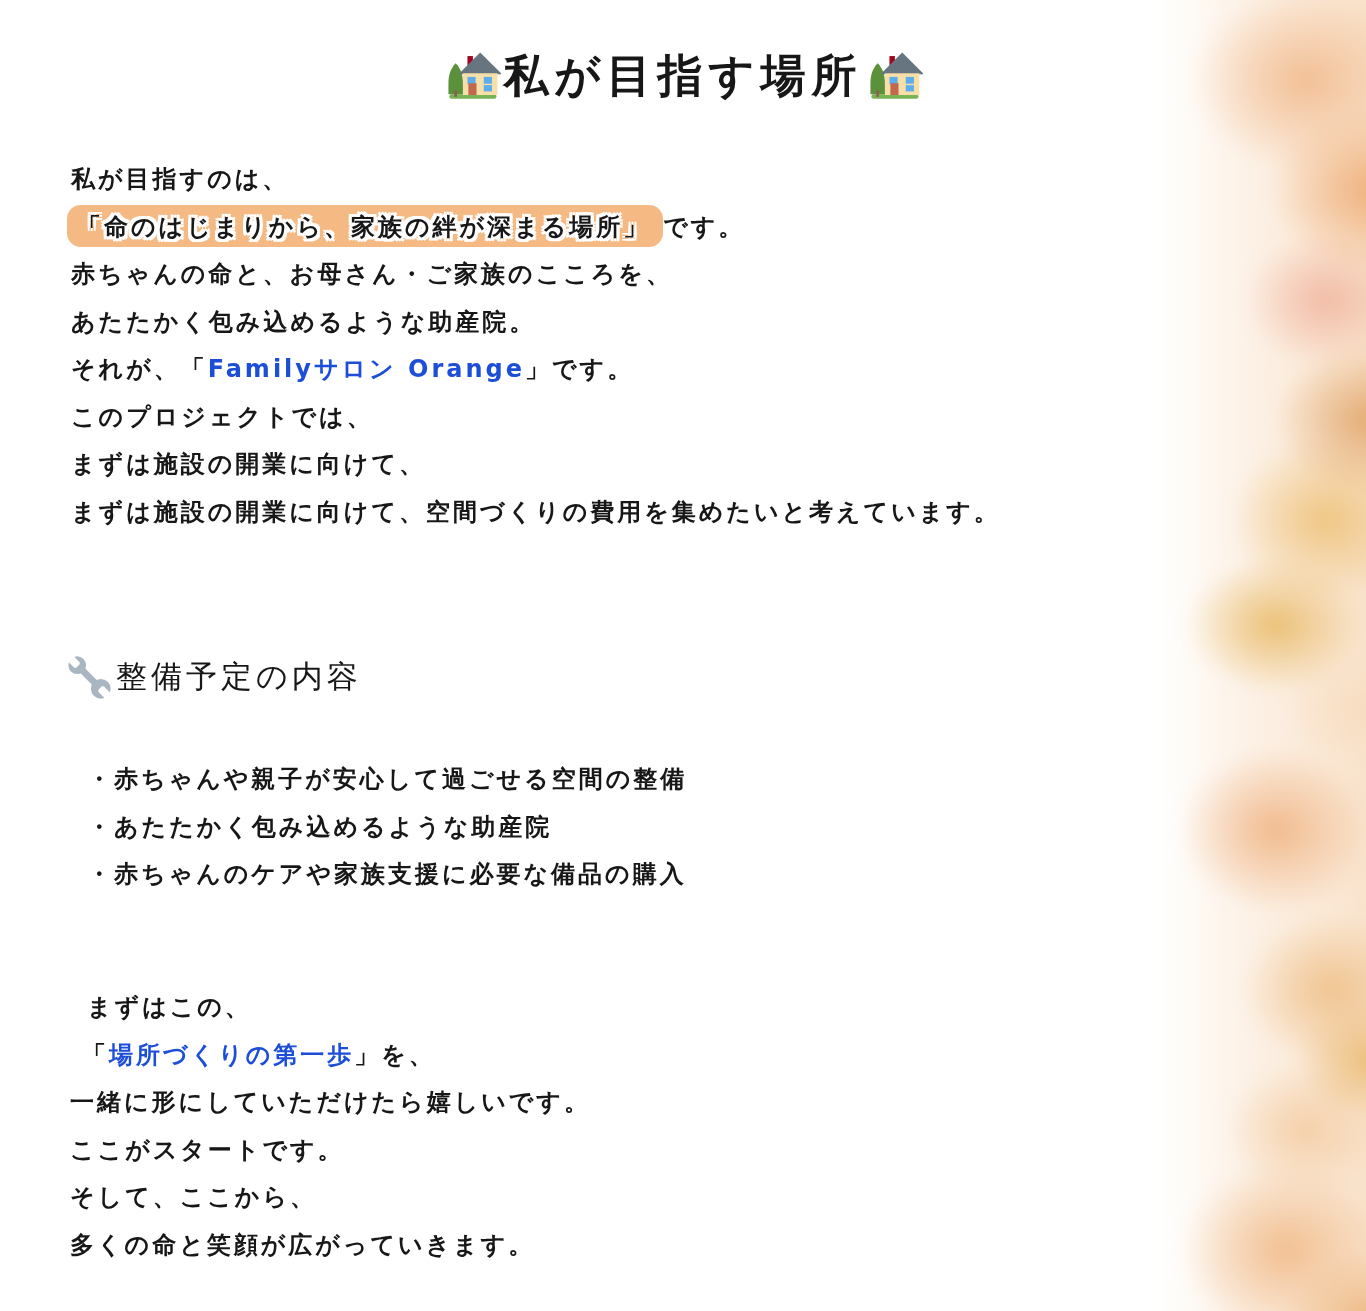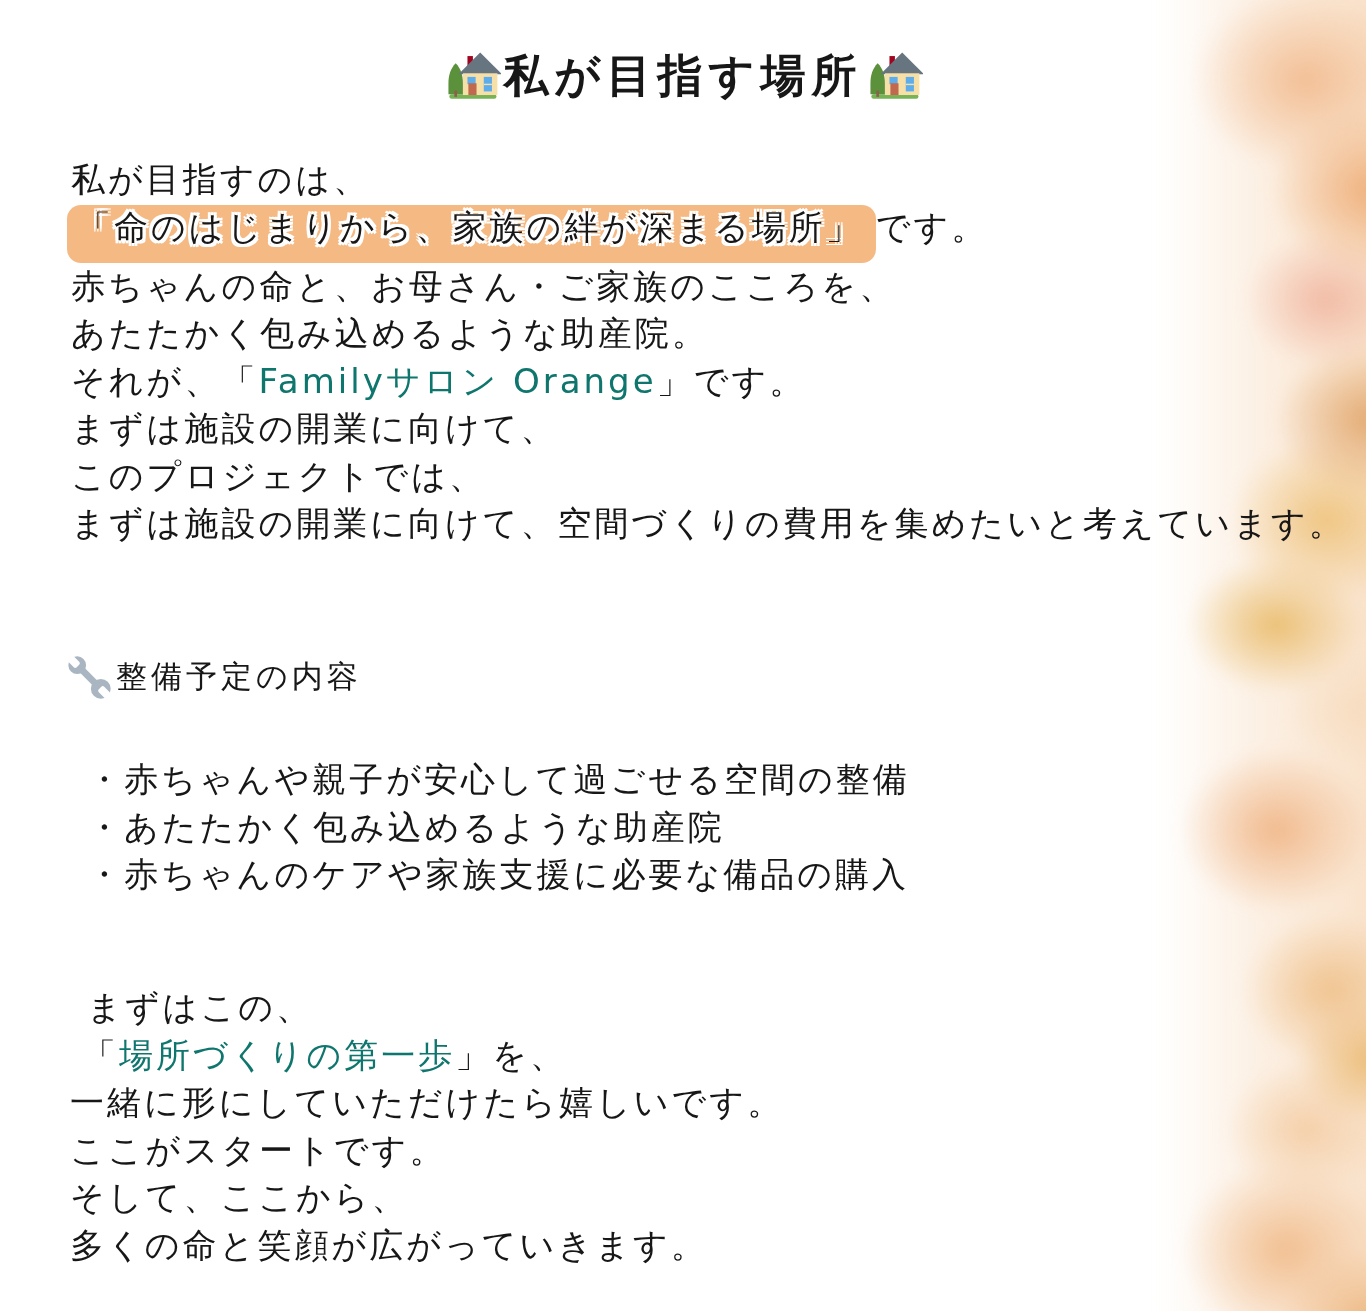--- a/index.html
+++ b/index.html
@@ -29,7 +29,7 @@
       linear-gradient(to left, rgba(243,196,148,.55), rgba(243,196,148,.22) 38%, rgba(243,196,148,0) 58%);
   }
   
-  .jp{font-size:34px;letter-spacing:3px;line-height:47.5px;white-space:nowrap;font-weight:400;}
+  .jp{font-size:24px;letter-spacing:3px;line-height:47.5px;white-space:nowrap;font-weight:700;}
   .title-row{
     position:absolute;top:46px;left:0;width:1366px;
     display:flex;justify-content:center;align-items:center;gap:2px;

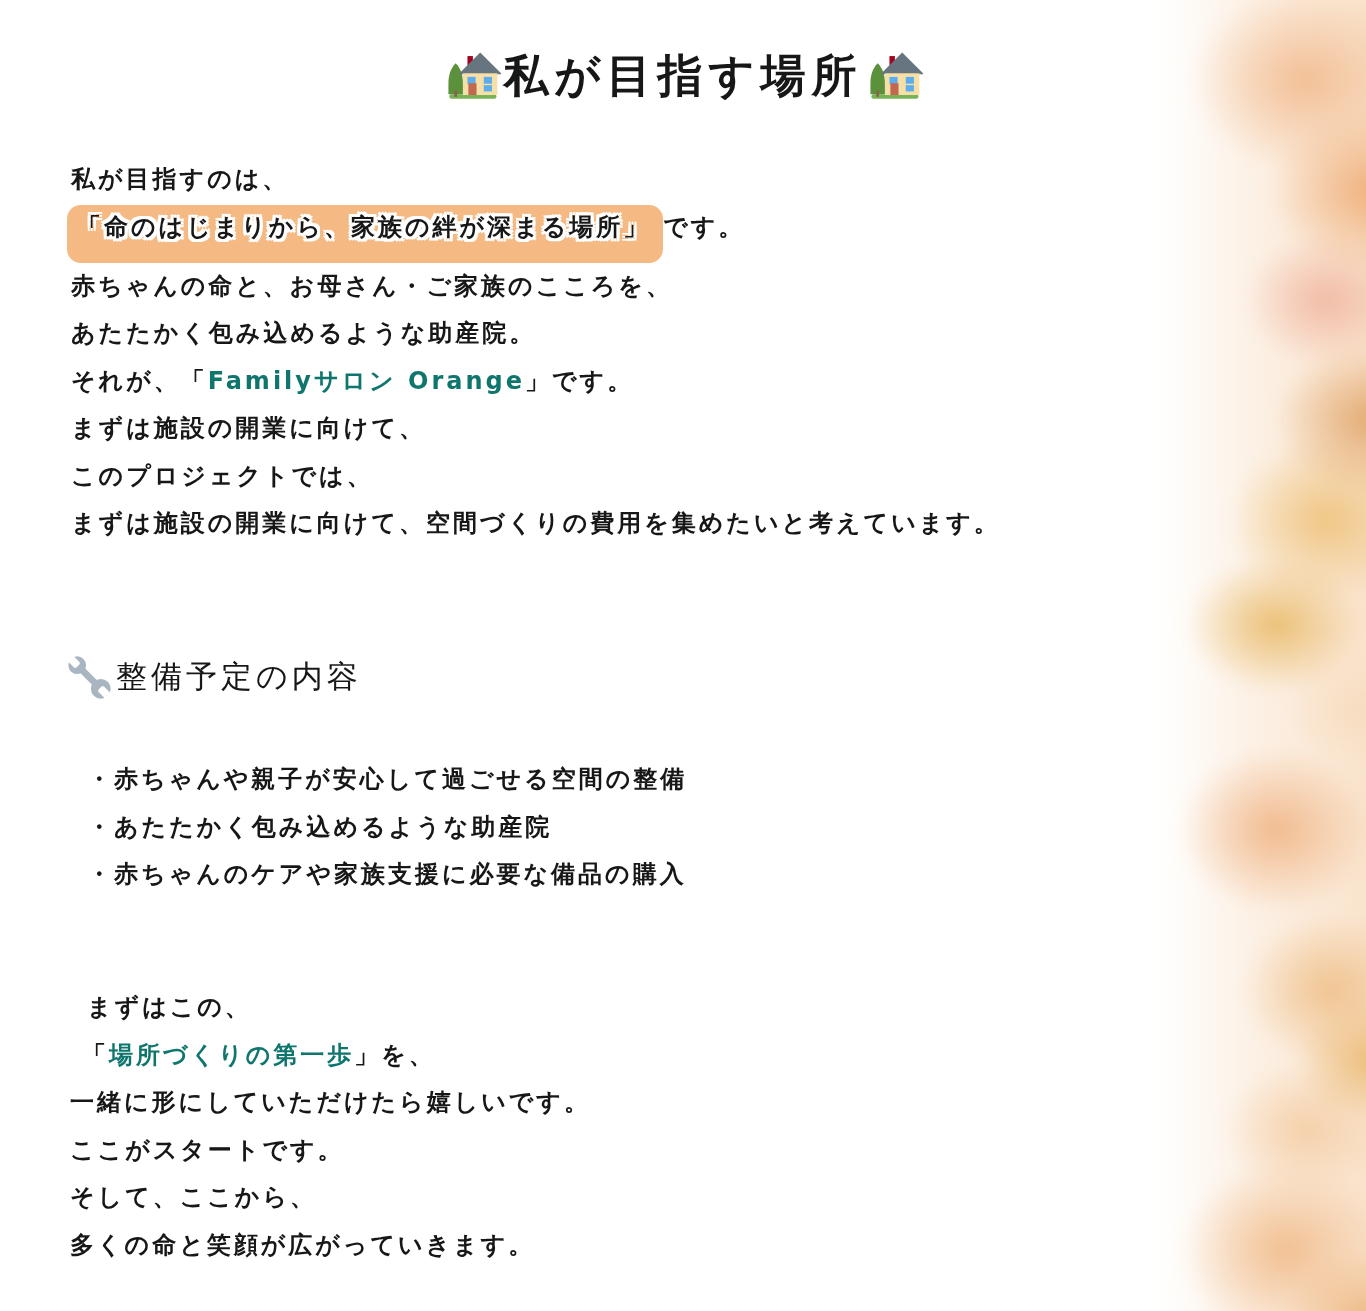--- a/index.html
+++ b/index.html
@@ -39,7 +39,7 @@
   .intro{position:absolute;left:71px;top:156px;}
   .pill{
     display:inline-block;background:#f5ba84;border-radius:14px;
-    padding:2px 13px 16px 10px;margin-left:-4px;line-height:40px;
+    padding:2px 13px 0 10px;margin-left:-4px;line-height:40px;
     text-shadow:
       -3px -3px 0 #fff, 3px -3px 0 #fff, -3px 3px 0 #fff, 3px 3px 0 #fff,
        0 -3px 0 #fff, 0 3px 0 #fff, -3px 0 0 #fff, 3px 0 0 #fff;

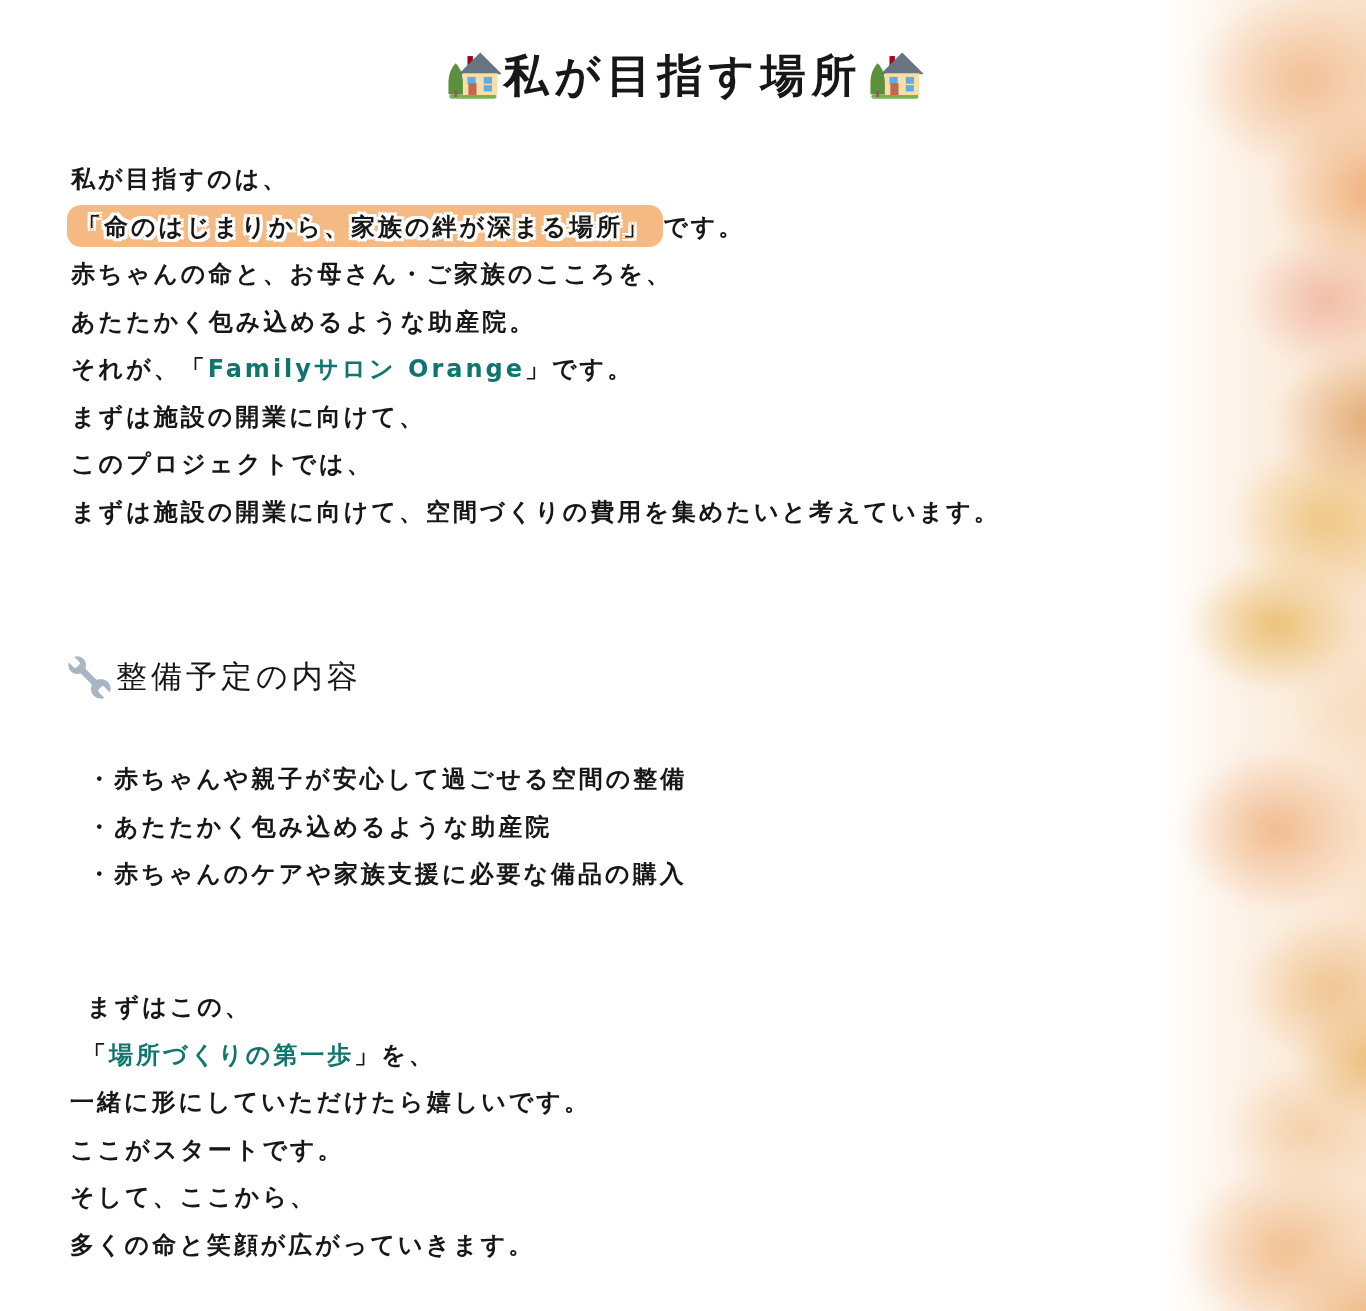--- a/index.html
+++ b/index.html
@@ -44,7 +44,7 @@
       -3px -3px 0 #fff, 3px -3px 0 #fff, -3px 3px 0 #fff, 3px 3px 0 #fff,
        0 -3px 0 #fff, 0 3px 0 #fff, -3px 0 0 #fff, 3px 0 0 #fff;
   }
-  .accent{color:#0f766e;}
+  .accent{color:#1d4ed8;}
   .section-header{
     position:absolute;left:64px;top:652px;
     display:flex;align-items:center;gap:2px;

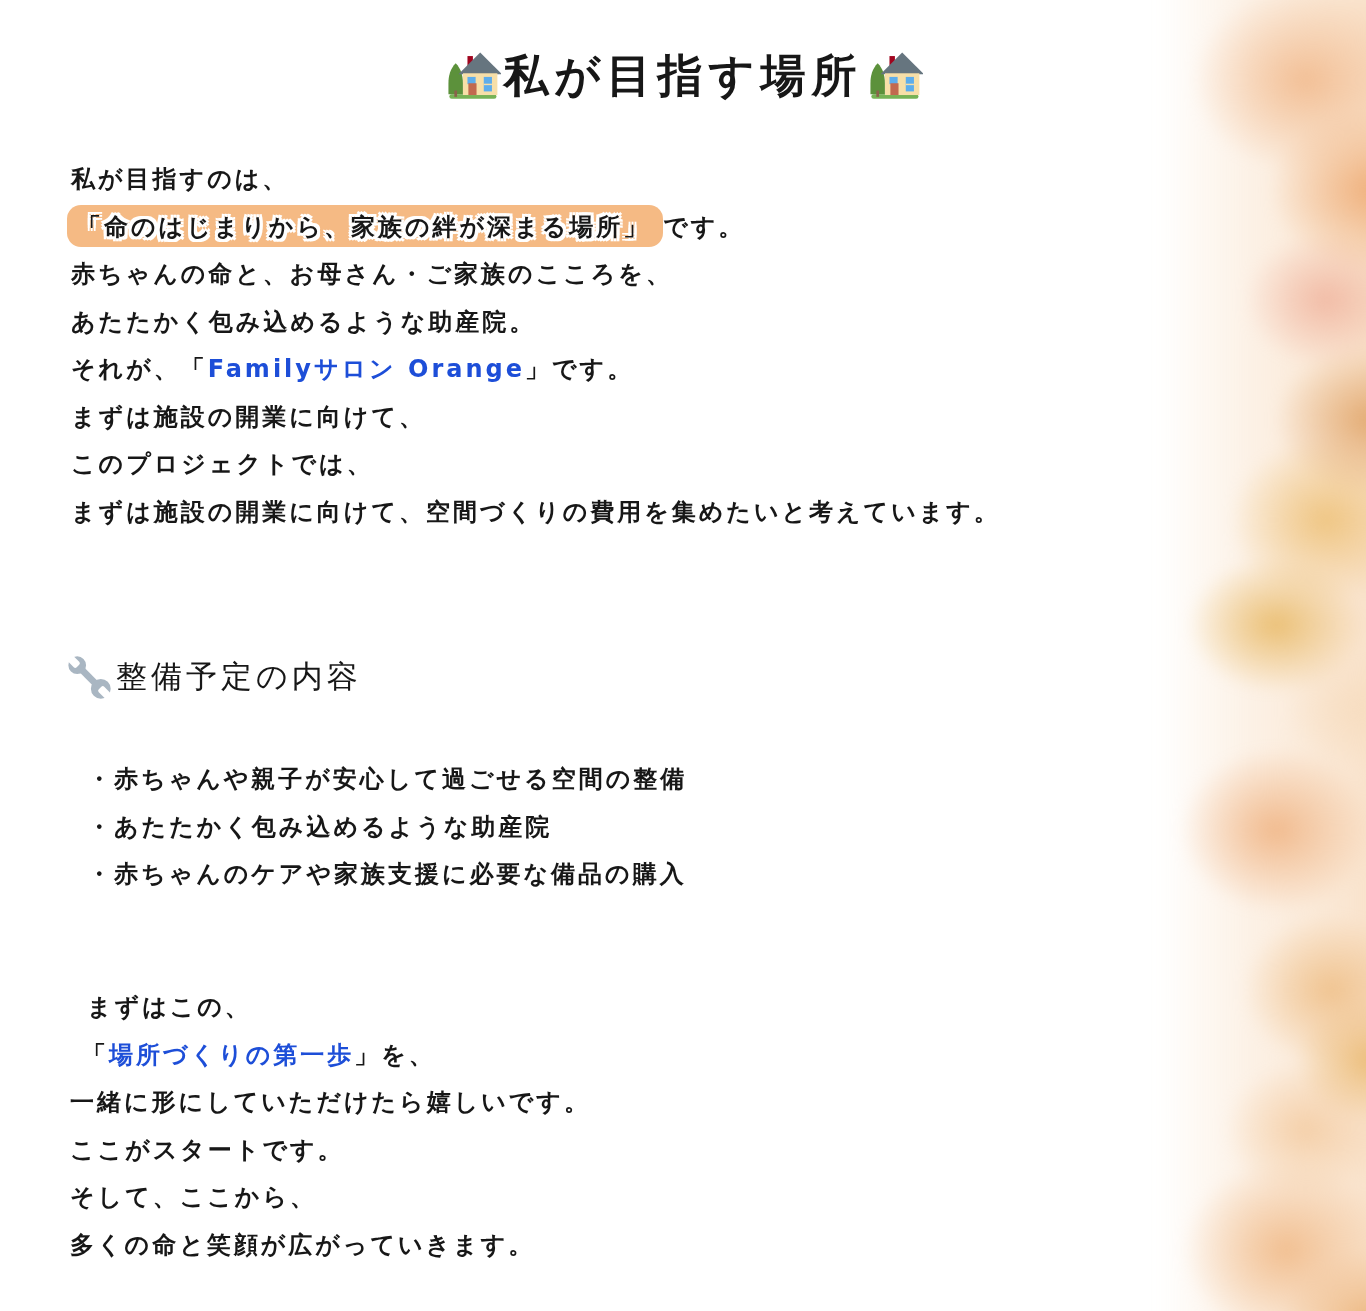--- a/index.html
+++ b/index.html
@@ -101,8 +101,8 @@
   <div><span>赤ちゃんの命と、お母さん・ご家族のこころを、</span></div>
   <div><span>あたたかく包み込めるような助産院。</span></div>
   <div><span>それが、「</span><span class="accent">Familyサロン Orange</span><span>」です。</span></div>
+  <div><span>このプロジェクトでは、</span></div>
   <div><span>まずは施設の開業に向けて、</span></div>
-  <div><span>このプロジェクトでは、</span></div>
   <div><span>まずは施設の開業に向けて、空間づくりの費用を集めたいと考えています。</span></div>
 </div>
 

